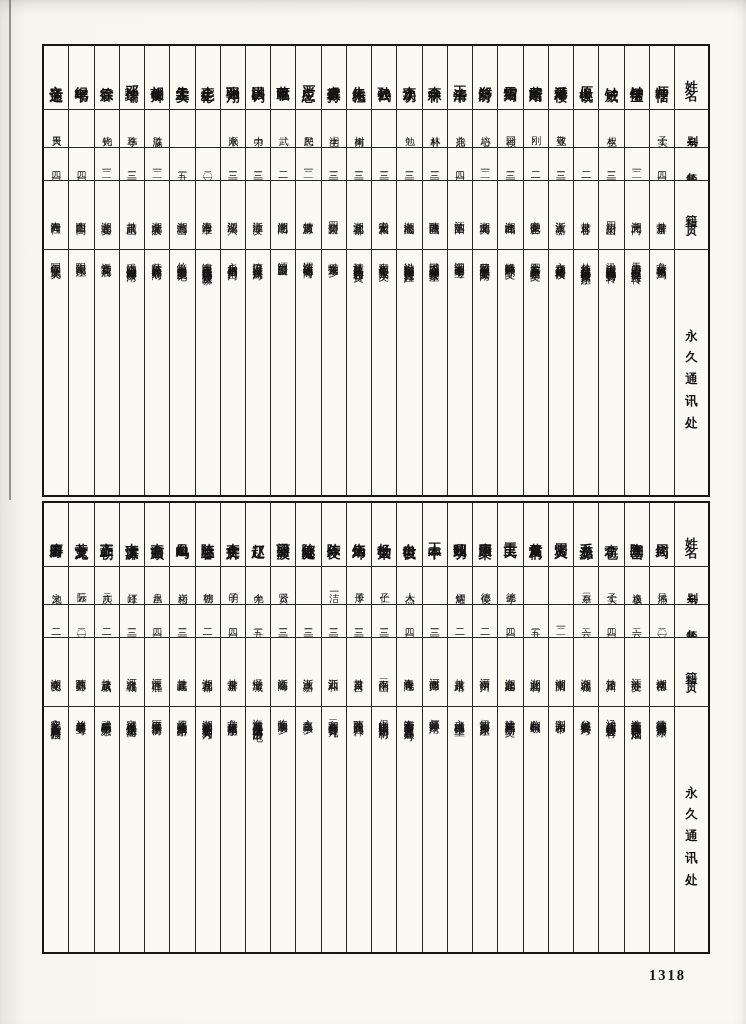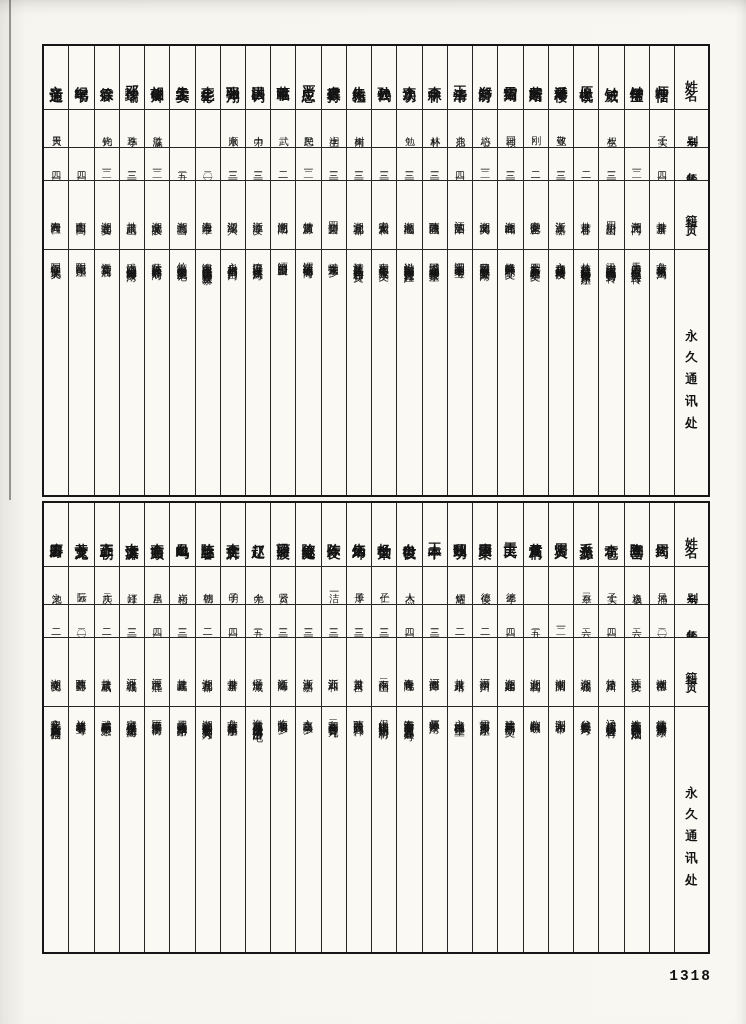--- a/index.html
+++ b/index.html
@@ -72,8 +72,8 @@
   .header-col .addr-cell .vtext   { font-size: 12.5px; letter-spacing: 22px; }
 
   .page-number {
-    position: absolute; right: 34px; bottom: 40px;
-    font-family: Liberation Mono, monospace;
+    position: absolute; right: 60px; bottom: 40px;
+    font-family: Liberation Serif, serif;
     font-size: 14.5px; font-weight: 700; letter-spacing: 2px;
     color: #111;
   }

